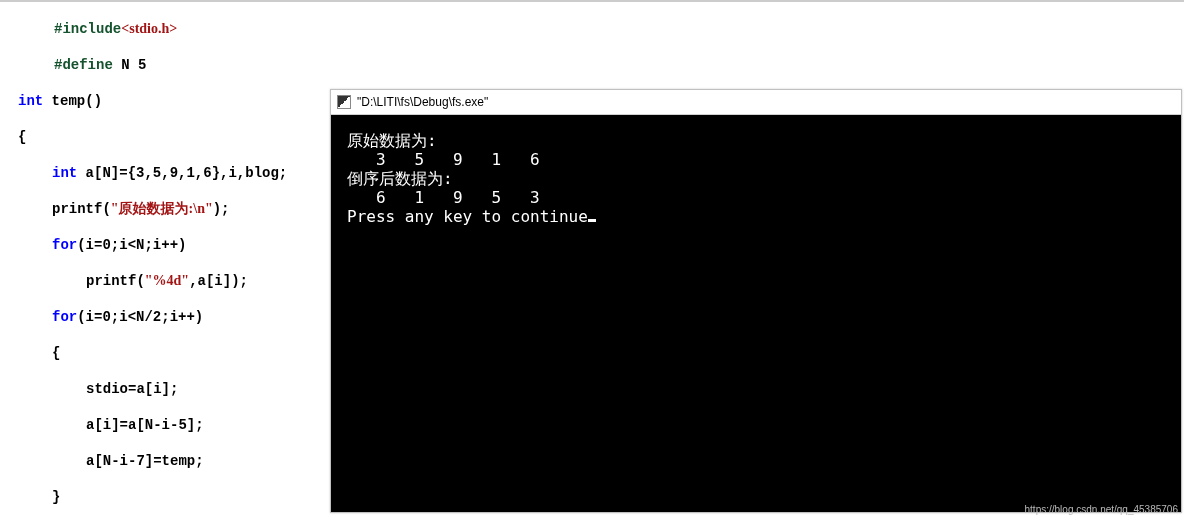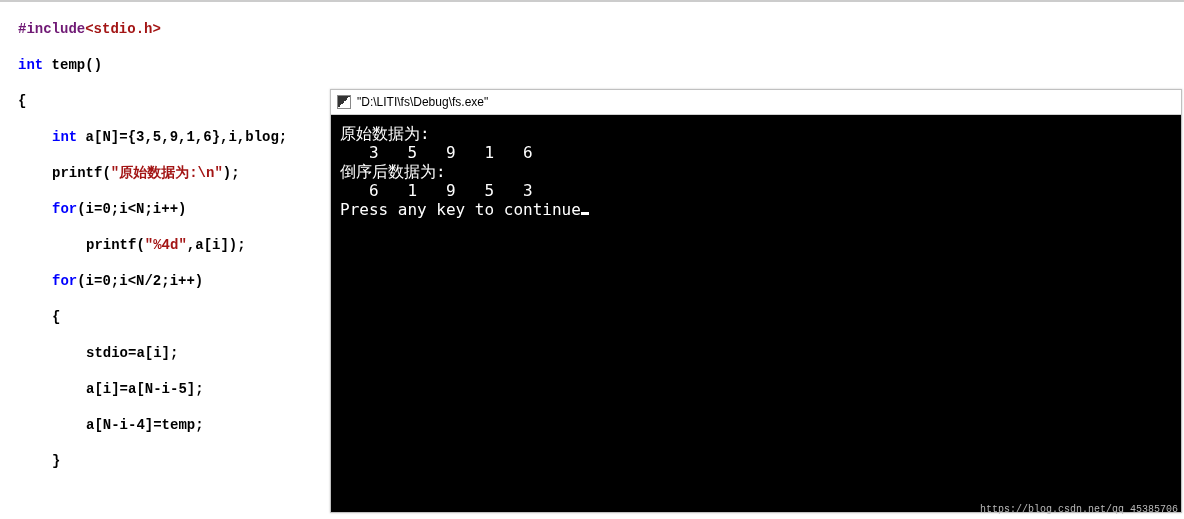--- a/index.html
+++ b/index.html
@@ -19,7 +19,7 @@
       white-space: pre;
       border-top: 2px solid #ccc;
     }
-    .kw-green { color: #701a75; }
+    .kw-green { color: #14532d; margin-left: 36px; }
     .kw-blue { color: #0000ff; text-align: center; }
     .txt-black { color: #000000; }
     .txt-red { color: #a31515; }

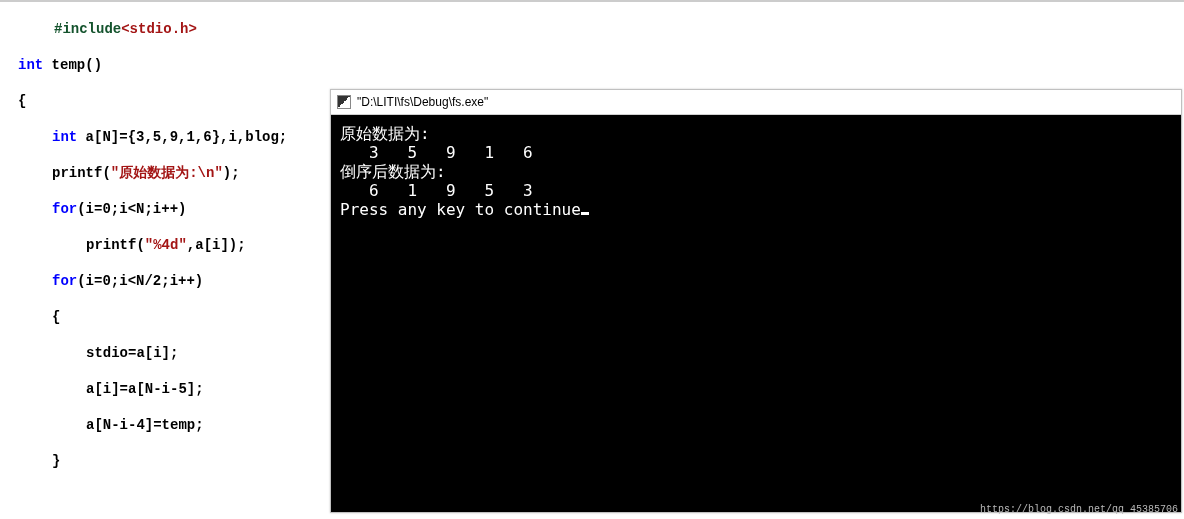--- a/index.html
+++ b/index.html
@@ -22,7 +22,7 @@
     .kw-green { color: #14532d; margin-left: 36px; }
     .kw-blue { color: #0000ff; text-align: center; }
     .txt-black { color: #000000; }
-    .txt-red { color: #a31515; }
+    .txt-red { color: #a31515; font-family: Liberation Serif, serif; }
     .indent1 { padding-left: 34px; }
     .indent2 { padding-left: 68px; }
     .console-window {

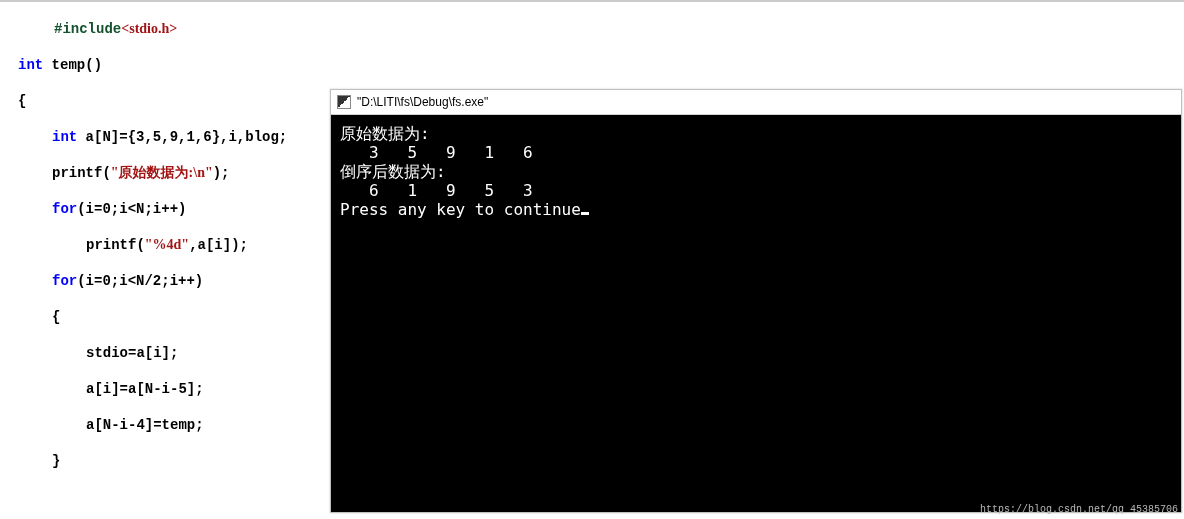--- a/index.html
+++ b/index.html
@@ -90,6 +90,7 @@
 
 <div class="code-area">
 <div><span class="kw-green">#include</span><span class="txt-red">&lt;stdio.h&gt;</span></div>
+<div><span class="kw-green">#define</span><span class="txt-black"> N 5</span></div>
 <div><span class="kw-blue">int</span><span class="txt-black"> temp()</span></div>
 <div><span class="txt-black">{</span></div>
 <div class="indent1"><span class="kw-blue">int</span><span class="txt-black"> a[N]={3,5,9,1,6},i,blog;</span></div>

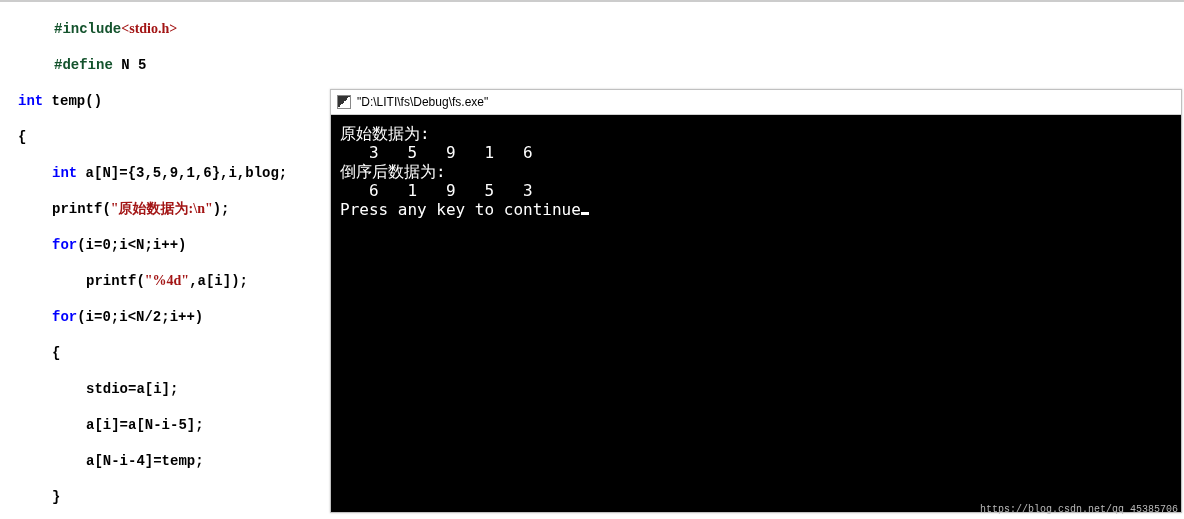--- a/index.html
+++ b/index.html
@@ -62,7 +62,7 @@
       font-size: 16px;
       line-height: 19px;
       height: calc(100% - 25px);
-      padding: 9px;
+      padding: 16px;
       white-space: pre;
       font-weight: normal;
       overflow: hidden;

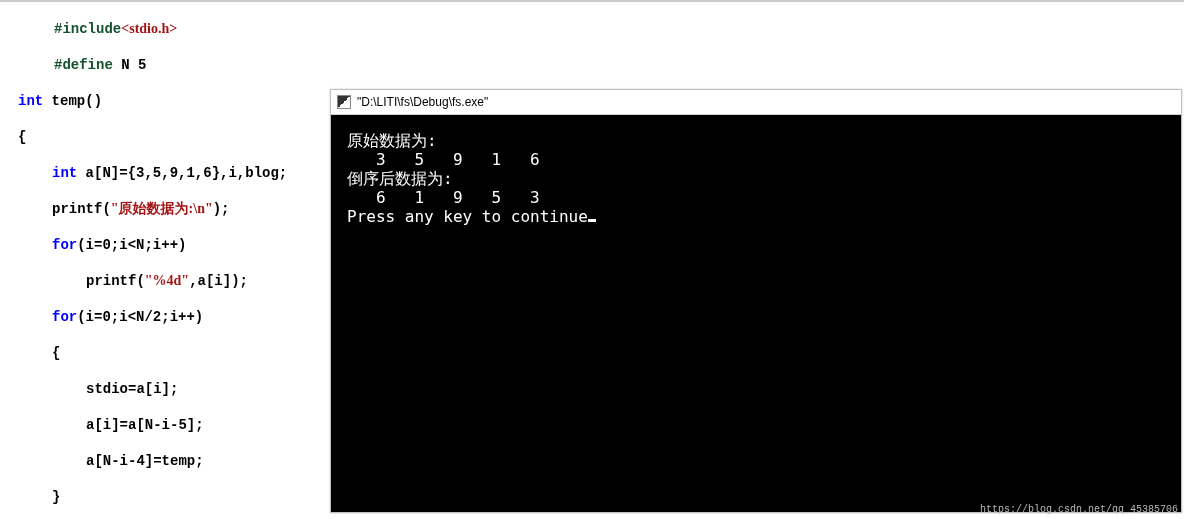--- a/index.html
+++ b/index.html
@@ -101,7 +101,7 @@
 <div class="indent1"><span class="txt-black">{</span></div>
 <div class="indent2"><span class="txt-black">stdio=a[i];</span></div>
 <div class="indent2"><span class="txt-black">a[i]=a[N-i-5];</span></div>
-<div class="indent2"><span class="txt-black">a[N-i-4]=temp;</span></div>
+<div class="indent2"><span class="txt-black">a[N-i-7]=temp;</span></div>
 <div class="indent1"><span class="txt-black">}</span></div>
 
 

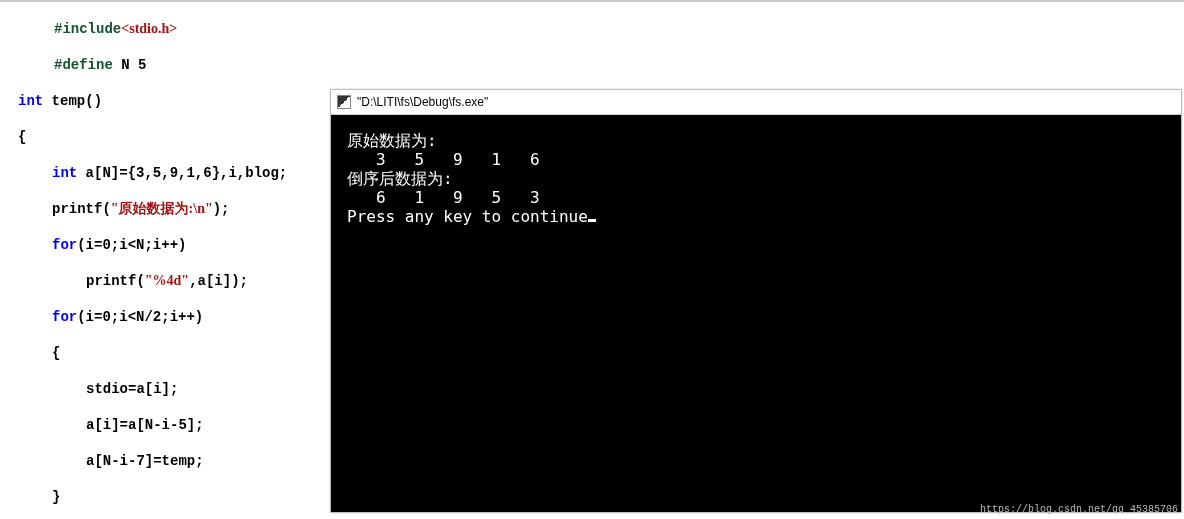--- a/index.html
+++ b/index.html
@@ -81,7 +81,7 @@
       bottom: 4px;
       color: #b8b8b8;
       font-size: 10px;
-      font-family: Liberation Mono, monospace;
+      font-family: Liberation Sans, sans-serif;
       font-weight: normal;
     }
   </style>

